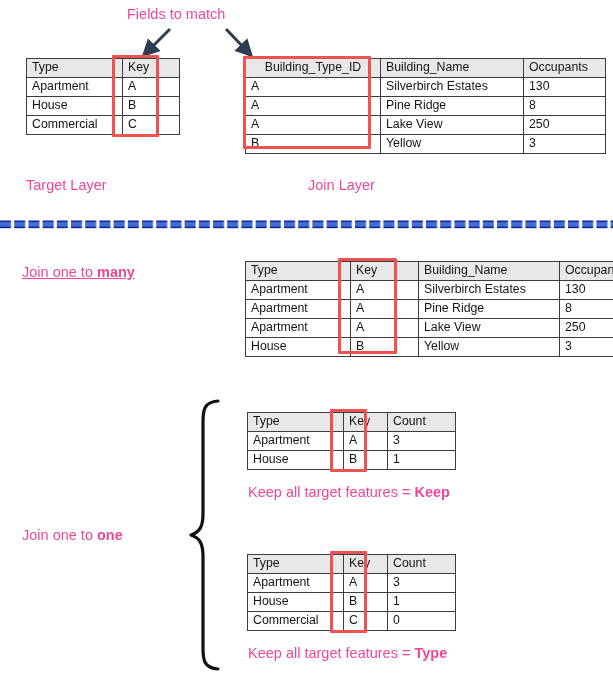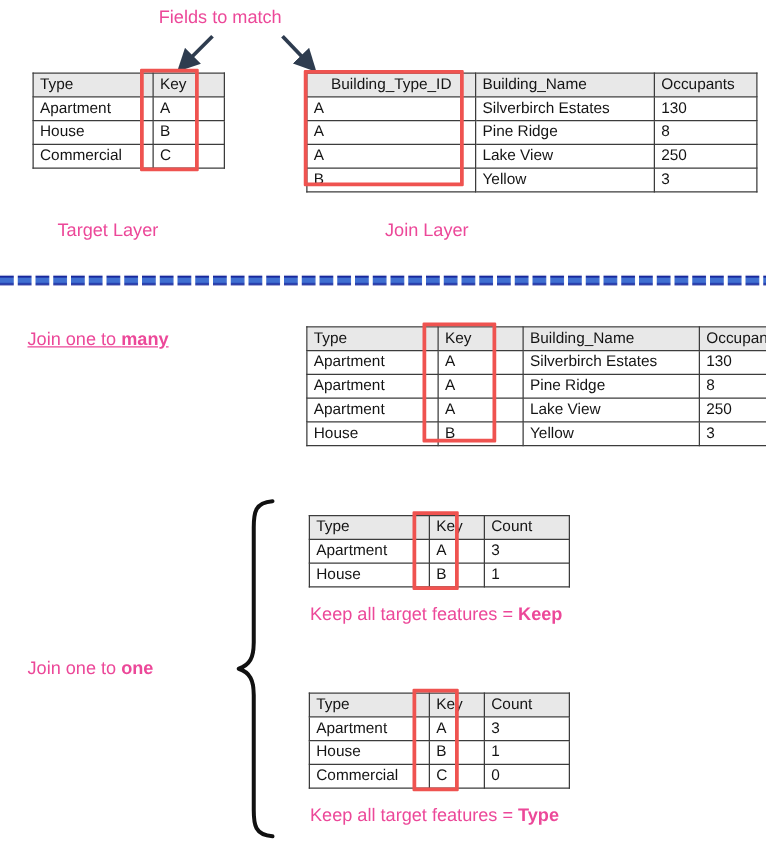--- a/index.html
+++ b/index.html
@@ -104,7 +104,7 @@
 </table>
 <div class="abs redbox" style="left:112px; top:55px; width:47px; height:82px;"></div>
 
-<div class="abs label-lg" style="left:26px; top:178px;margin-left:20px;">Target Layer</div>
+<div class="abs label-lg" style="left:26px; top:178px;">Target Layer</div>
 
 <table class="grid abs" style="left:245px; top:58px; width:327px;">
   <thead>

